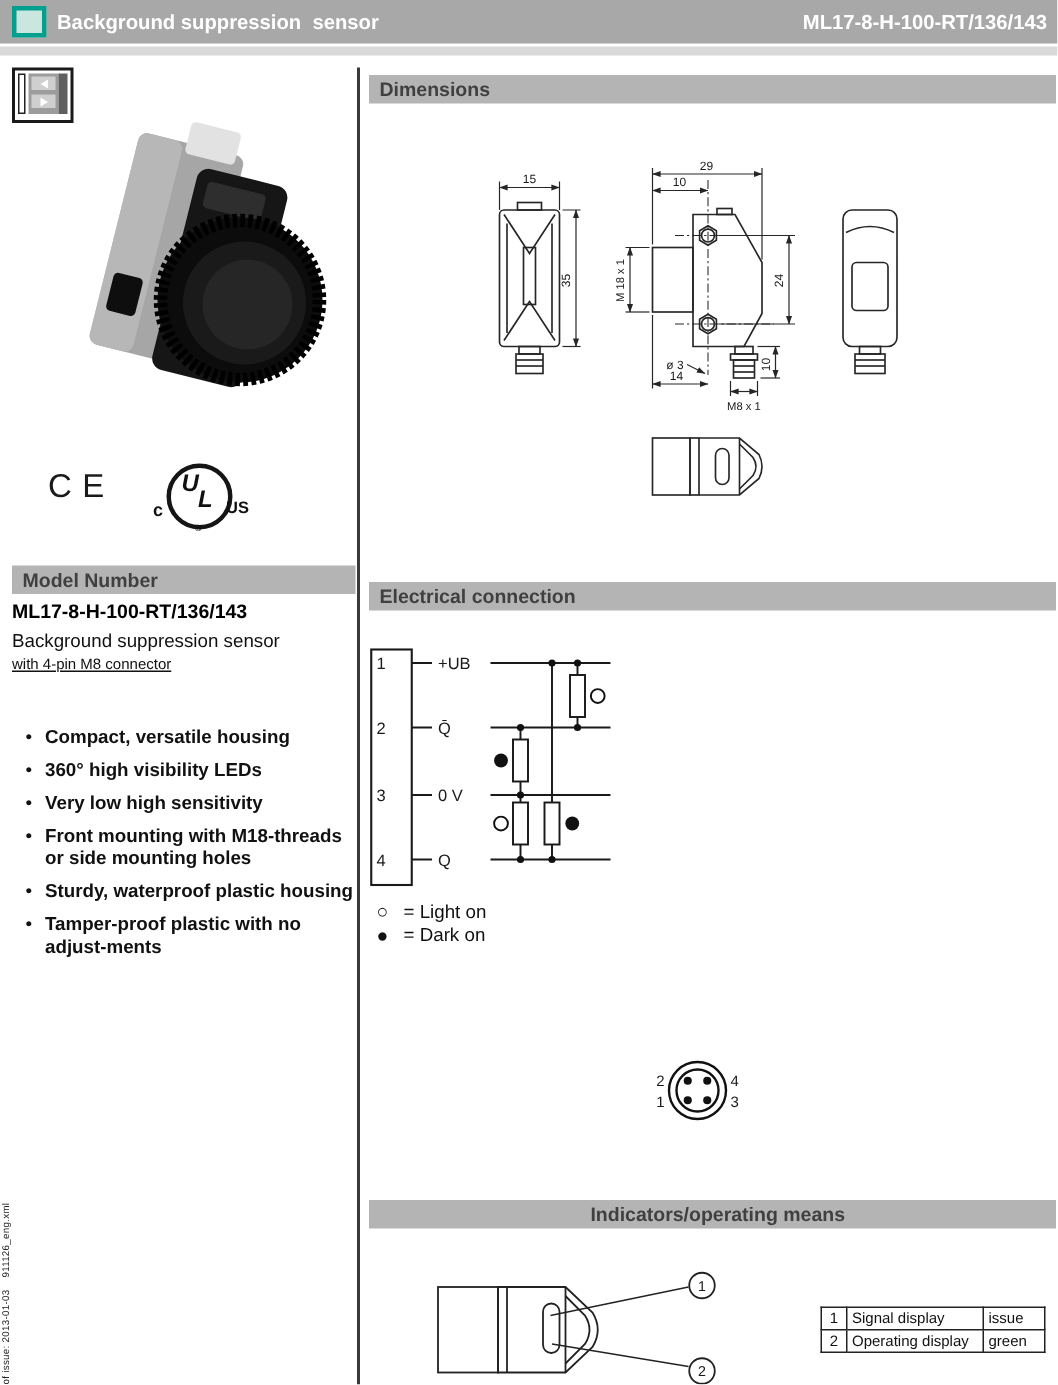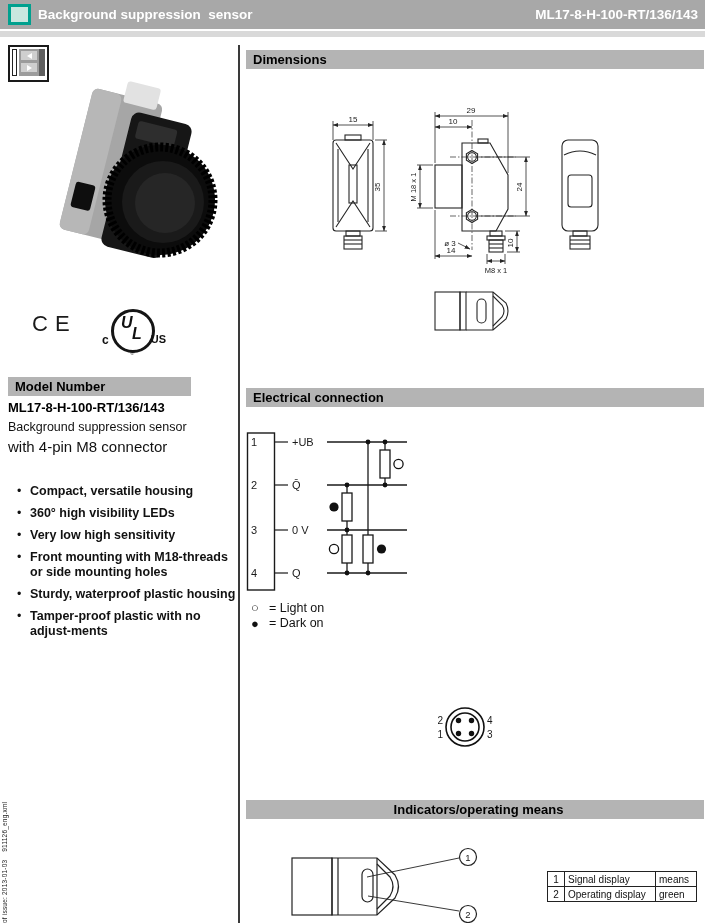--- a/index.html
+++ b/index.html
@@ -15,7 +15,7 @@
   .substrip { position:absolute; left:0; top:31px; width:705px; height:6px; background:#d9d9d9; }
   .divider { position:absolute; left:238px; top:45px; width:1.5px; height:878px; background:#3a3a3a; }
 
-  .secbar { position:absolute; height:19px; background:#b4b4b4; color:#000000; font-weight:bold; font-size:13px; line-height:19px; padding-left:7px; box-sizing:border-box; }
+  .secbar { position:absolute; height:19px; background:#b4b4b4; color:#404040; font-weight:bold; font-size:13px; line-height:19px; padding-left:7px; box-sizing:border-box; }
 
   
   .pictogram { position:absolute; left:8px; top:45px; width:41px; height:37px; border:2px solid #1a1a1a; background:#fff; box-sizing:border-box; }

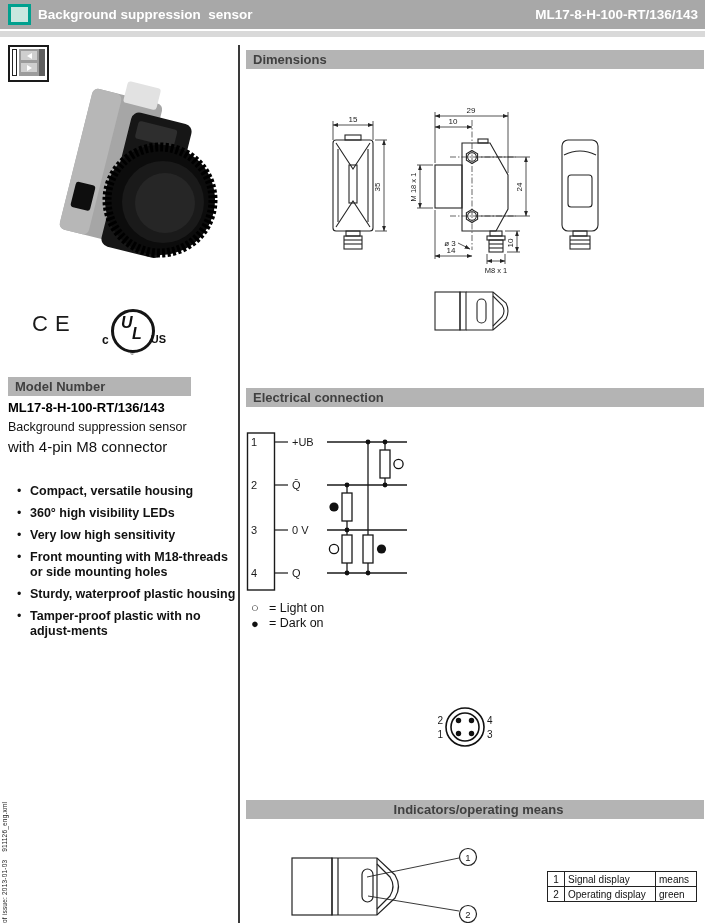--- a/index.html
+++ b/index.html
@@ -113,7 +113,7 @@
     <span class="ul-r">®</span>
   </div>
 
-  <div class="secbar" style="left:8px; top:377px; width:183px;">Model Number</div>
+  <div class="secbar" style="left:8px; top:377px; width:229px;">Model Number</div>
   <div class="model-number">ML17-8-H-100-RT/136/143</div>
   <div class="model-desc">Background suppression sensor</div>
   <div class="model-sub">with 4-pin M8 connector</div>

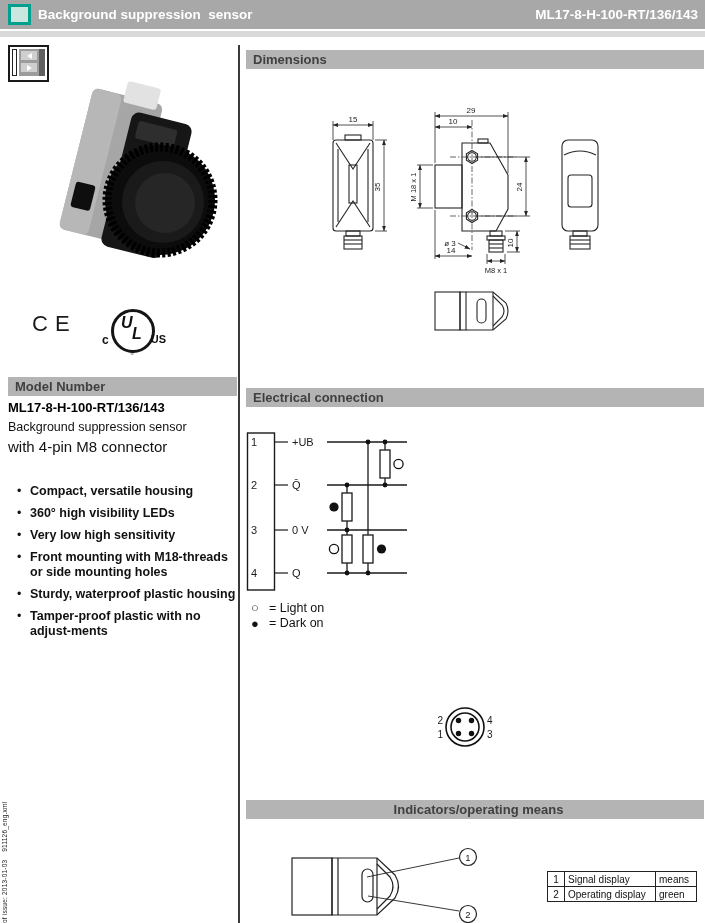--- a/index.html
+++ b/index.html
@@ -39,7 +39,7 @@
   
   .model-number { position:absolute; left:8px; top:400px; font-weight:bold; font-size:13px; color:#000; }
   .model-desc { position:absolute; left:8px; top:420px; font-size:12.5px; color:#111; }
-  .model-sub { position:absolute; left:8px; top:438px; font-size:15px; color:#111; }
+  .model-sub { position:absolute; left:8px; top:438px; font-size:10px; color:#111;text-decoration:underline; }
   .features-list { position:absolute; left:8px; top:484px; width:233px; }
   .feature { display:flex; margin-bottom:7px; font-size:12.5px; line-height:15px; color:#111; }
   .feature .bullet { width:22px; padding-left:9px; box-sizing:border-box; flex:none; }

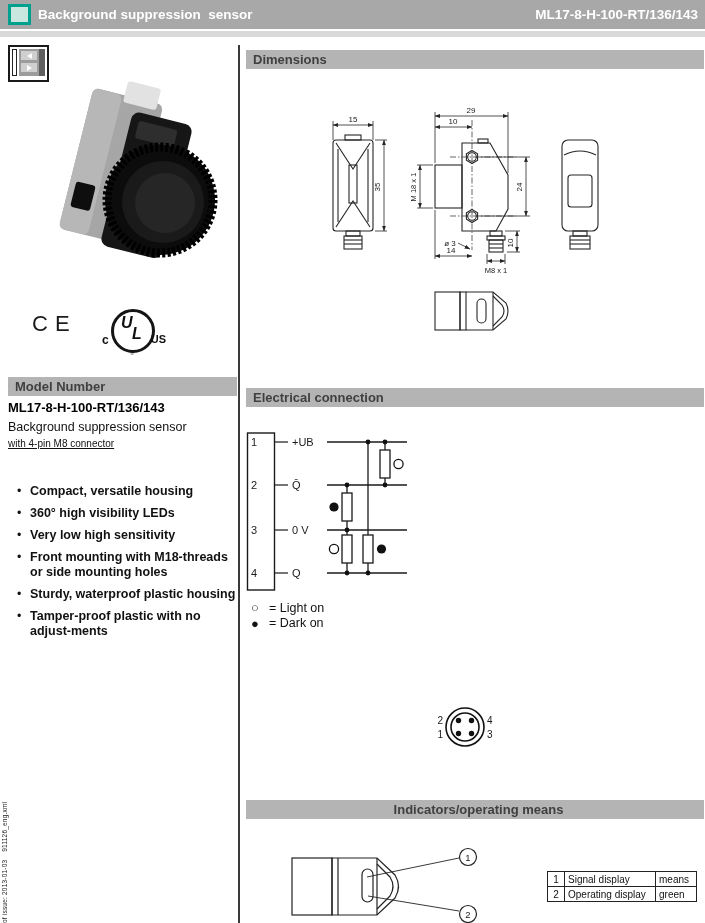--- a/index.html
+++ b/index.html
@@ -359,7 +359,7 @@
         <tr>
           <td class="c-num">1</td>
           <td class="c-name">Signal display</td>
-          <td class="c-val">means</td>
+          <td class="c-val">issue</td>
         </tr>
 
         <tr>

